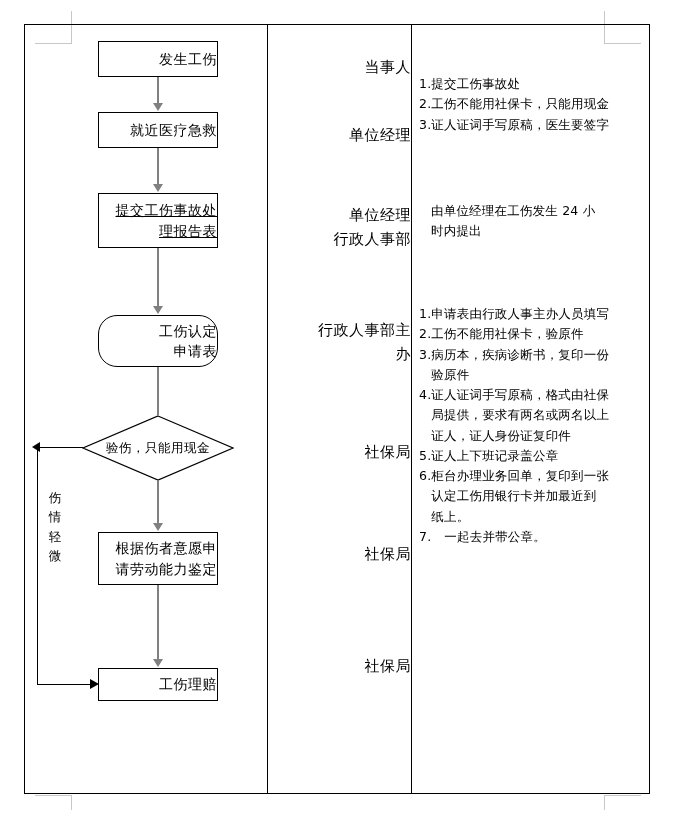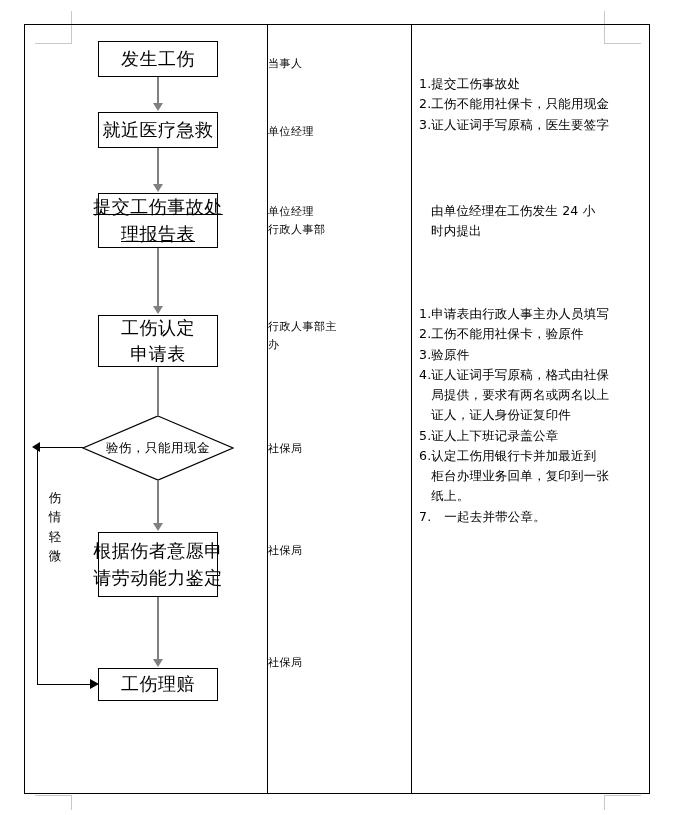--- a/index.html
+++ b/index.html
@@ -59,9 +59,9 @@
     box-sizing: border-box;
     display: flex;
     flex-direction: column;
-    align-items: center;
+    align-items: flex-end;
     justify-content: center;
-    font-size: 18px;
+    font-size: 14px;
     line-height: 1.45;
     letter-spacing: 0.5px;
     text-align: center;

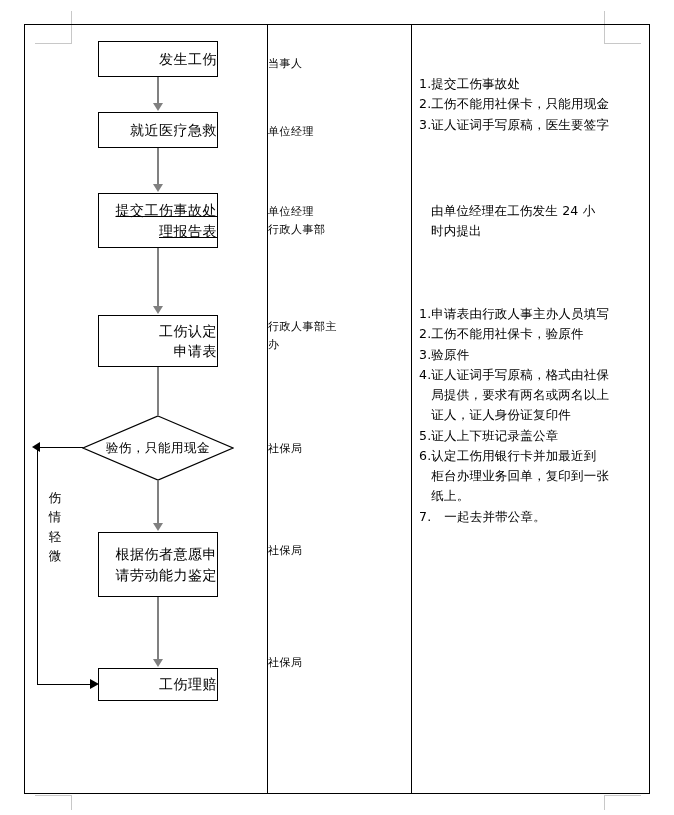--- a/index.html
+++ b/index.html
@@ -146,8 +146,8 @@
     position: absolute;
     left: 268px;
     width: 143px;
-    text-align: left;
-    font-size: 11px;
+    text-align: right;
+    font-size: 15px;
     line-height: 1.6;
     letter-spacing: 0.5px;
   }

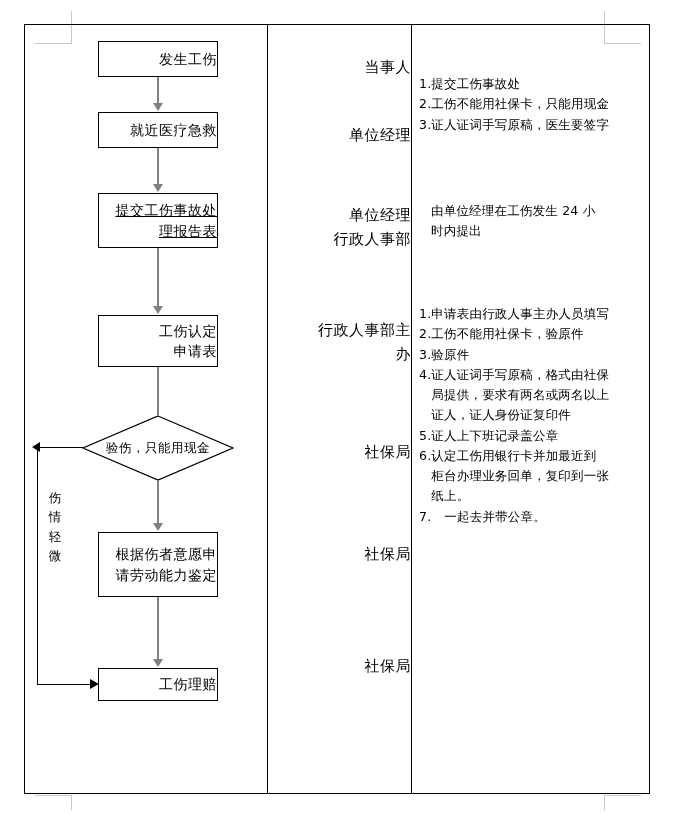--- a/index.html
+++ b/index.html
@@ -72,7 +72,7 @@
   .node-1 { left: 98px;  top: 41px;  width: 120px; height: 36px; }
   .node-2 { left: 98px;  top: 112px; width: 120px; height: 36px; }
   .node-3 { left: 98px;  top: 193px; width: 120px; height: 55px; text-decoration: underline; }
-  .node-4 { left: 98px;  top: 315px; width: 120px; height: 52px; }
+  .node-4 { left: 98px;  top: 315px; width: 120px; height: 52px; border-radius: 19px; }
   .node-6 { left: 98px;  top: 532px; width: 120px; height: 65px; }
   .node-7 { left: 98px;  top: 668px; width: 120px; height: 33px; }
 

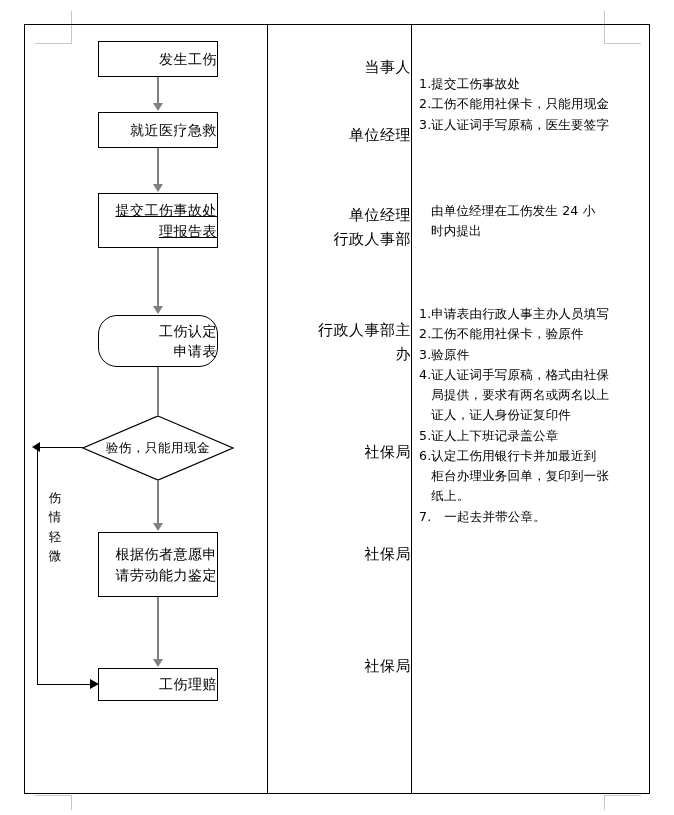--- a/index.html
+++ b/index.html
@@ -334,6 +334,7 @@
   <div class="note-item">
     <span class="note-num">3.</span>
     <span class="note-text">
+      <span class="note-line">病历本，疾病诊断书，复印一份</span>
       <span class="note-line">验原件</span>
     </span>
   </div>

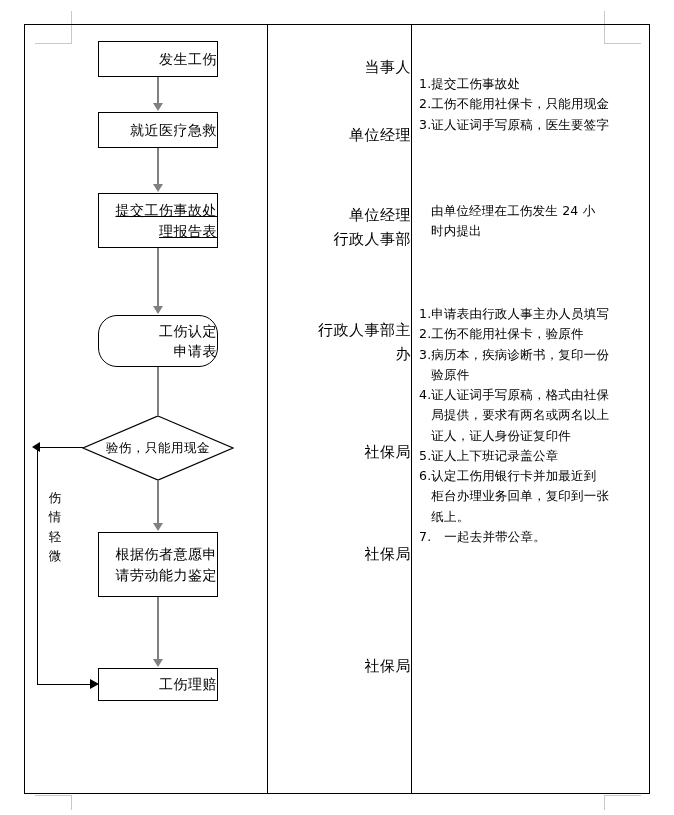--- a/index.html
+++ b/index.html
@@ -355,8 +355,8 @@
   <div class="note-item">
     <span class="note-num">6.</span>
     <span class="note-text">
+      <span class="note-line">柜台办理业务回单，复印到一张</span>
       <span class="note-line">认定工伤用银行卡并加最近到</span>
-      <span class="note-line">柜台办理业务回单，复印到一张</span>
       <span class="note-line">纸上。</span>
     </span>
   </div>

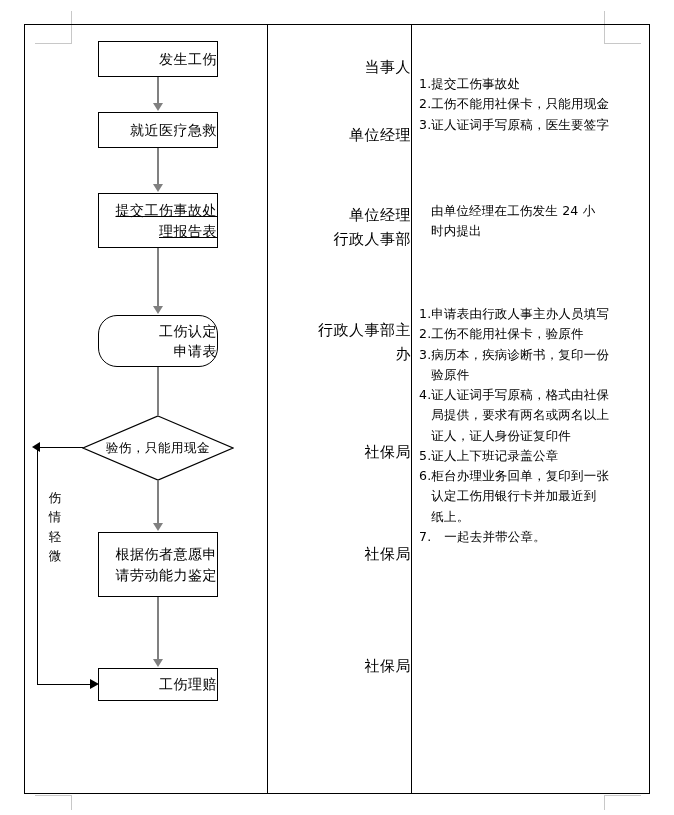--- a/index.html
+++ b/index.html
@@ -73,7 +73,7 @@
   .node-2 { left: 98px;  top: 112px; width: 120px; height: 36px; }
   .node-3 { left: 98px;  top: 193px; width: 120px; height: 55px; text-decoration: underline; }
   .node-4 { left: 98px;  top: 315px; width: 120px; height: 52px; border-radius: 19px; }
-  .node-6 { left: 98px;  top: 532px; width: 120px; height: 65px; }
+  .node-6 { left: 98px;  top: 532px; width: 120px; height: 53px; }
   .node-7 { left: 98px;  top: 668px; width: 120px; height: 33px; }
 
   

